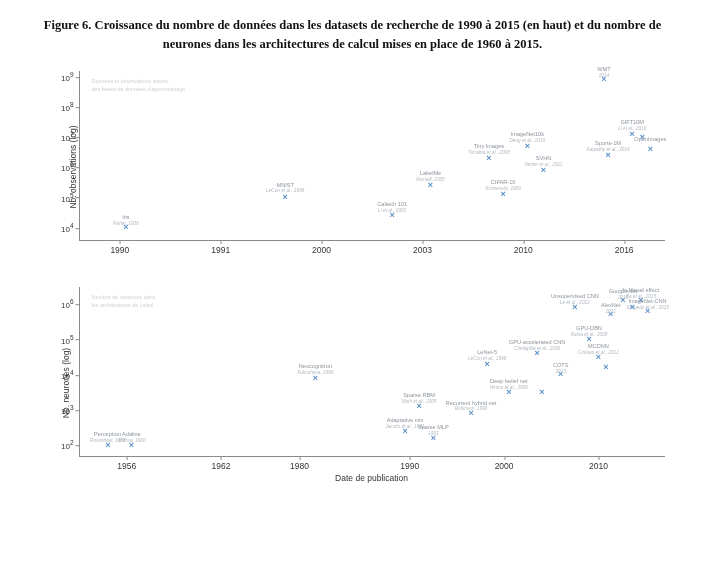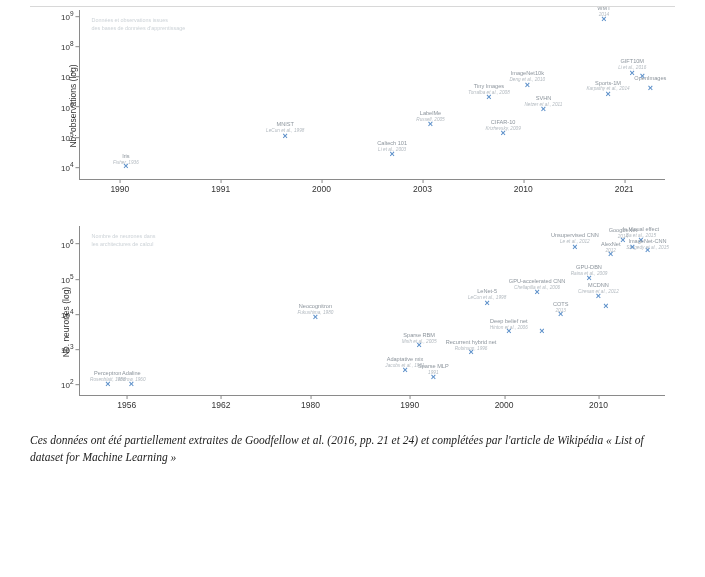--- a/index.html
+++ b/index.html
@@ -174,6 +174,7 @@
 
 <div class="page">
 
+  <div class="figure-title">Figure 6. Croissance du nombre de données dans les datasets de recherche de 1990 à 2015 (en haut) et du nombre de neurones dans les architectures de calcul mises en place de 1960 à 2015.</div>
 
   <div class="charts">
 

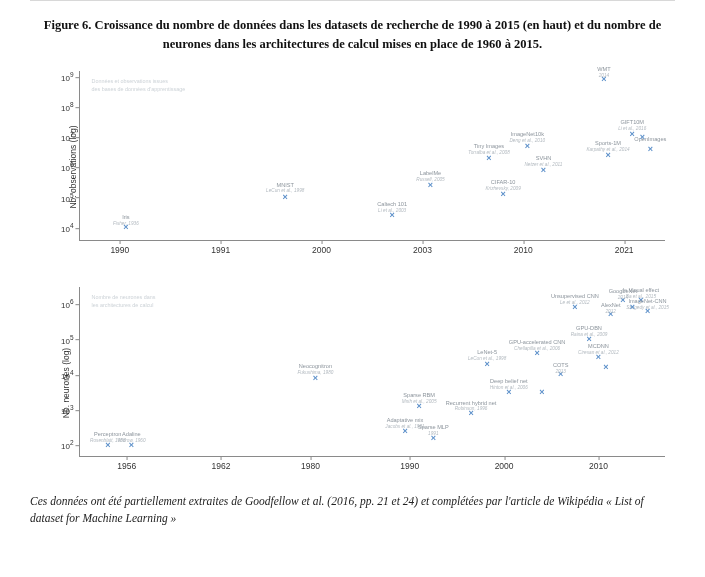--- a/index.html
+++ b/index.html
@@ -188,7 +188,7 @@
           <div class="x-tick" style="left: 242.069px;">2000</div>
           <div class="x-tick" style="left: 342.931px;">2003</div>
           <div class="x-tick" style="left: 443.793px;">2010</div>
-          <div class="x-tick" style="left: 544.655px;">2021</div>
+          <div class="x-tick" style="left: 544.655px;">2016</div>
           <div class="y-tick" style="top: 156.929px;">10<sup>4</sup></div>
           <div class="y-tick" style="top: 126.75px;">10<sup>5</sup></div>
           <div class="y-tick" style="top: 96.5714px;">10<sup>6</sup></div>

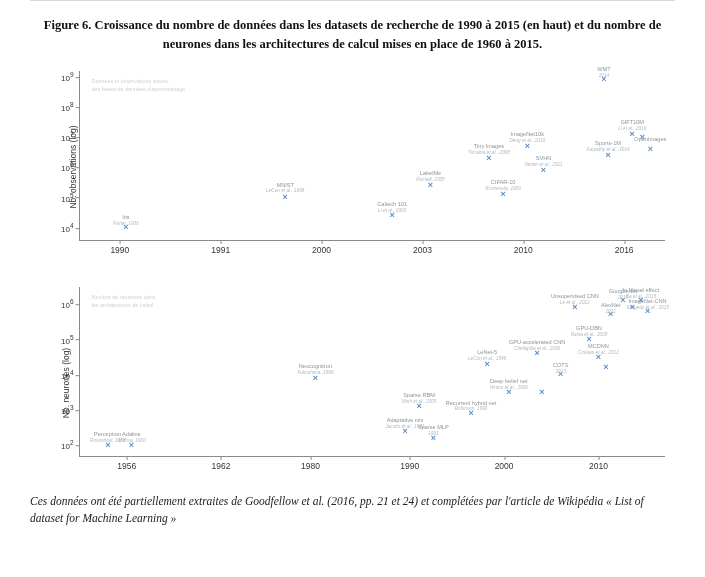--- a/index.html
+++ b/index.html
@@ -267,7 +267,7 @@
 les architectures de calcul</div>
       <div class="x-tick" style="left: 47.1774px;">1956</div>
           <div class="x-tick" style="left: 141.532px;">1962</div>
-          <div class="x-tick" style="left: 231px;">1980</div>
+          <div class="x-tick" style="left: 220px;">1980</div>
           <div class="x-tick" style="left: 330.242px;">1990</div>
           <div class="x-tick" style="left: 424.597px;">2000</div>
           <div class="x-tick" style="left: 518.952px;">2010</div>

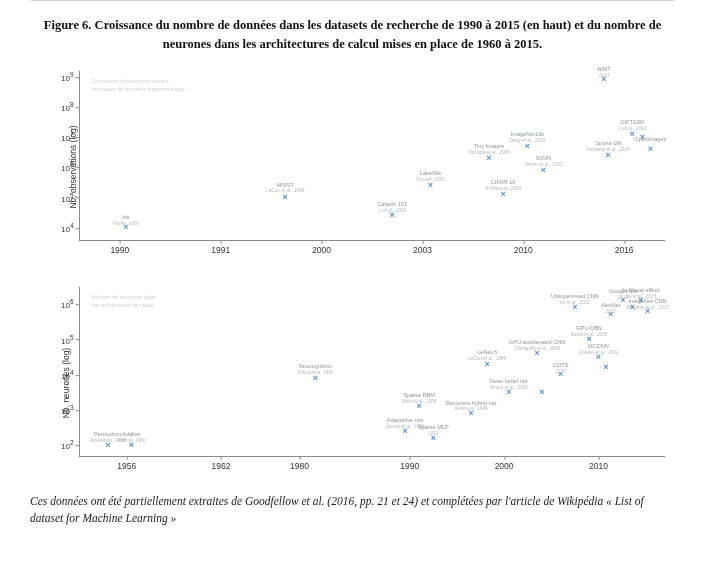--- a/index.html
+++ b/index.html
@@ -370,6 +370,7 @@
           <div class="point" style="left: 526.5px; top: 80.9792px;"></div>
           <div class="point" style="left: 462.339px; top: 105.625px;"></div>
         </div>
+      <div class="x-axis-label">Date de publication</div>
     </div>
 
   </div>

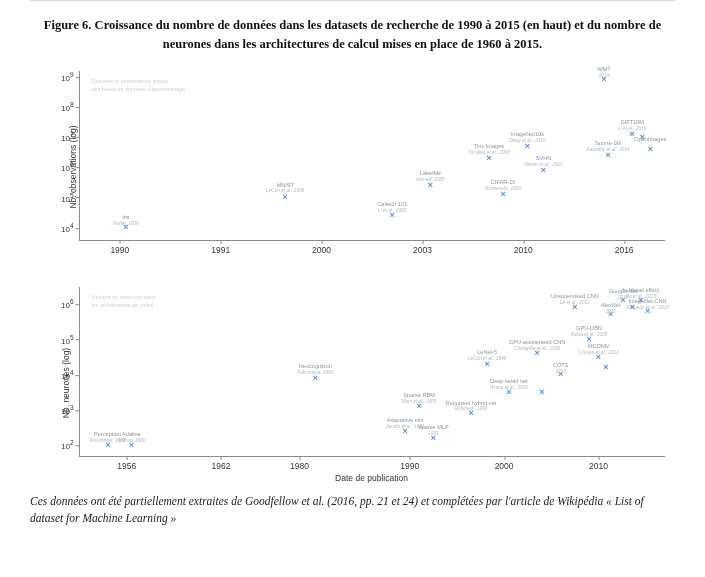--- a/index.html
+++ b/index.html
@@ -375,10 +375,6 @@
 
   </div>
 
-  <div class="caption">
-    <span class="hr-top"></span>
-    <span>Ces données ont été partiellement extraites de Goodfellow et al. (2016, pp. 21 et 24) et complétées par l'article de Wikipédia « List of dataset for Machine Learning »</span>
-  </div>
 
 </div>
 

